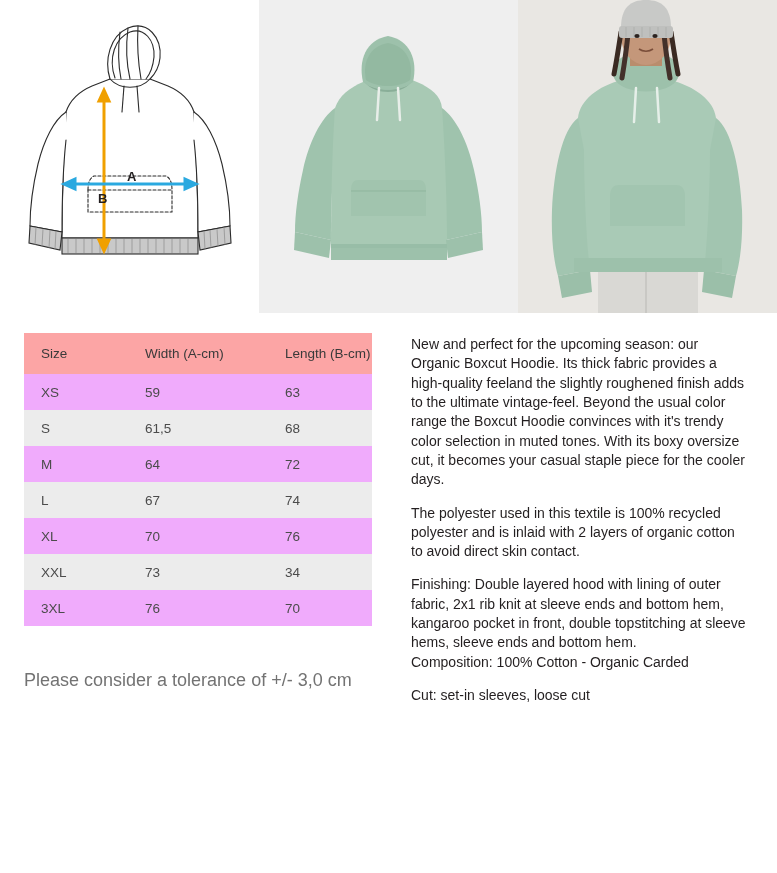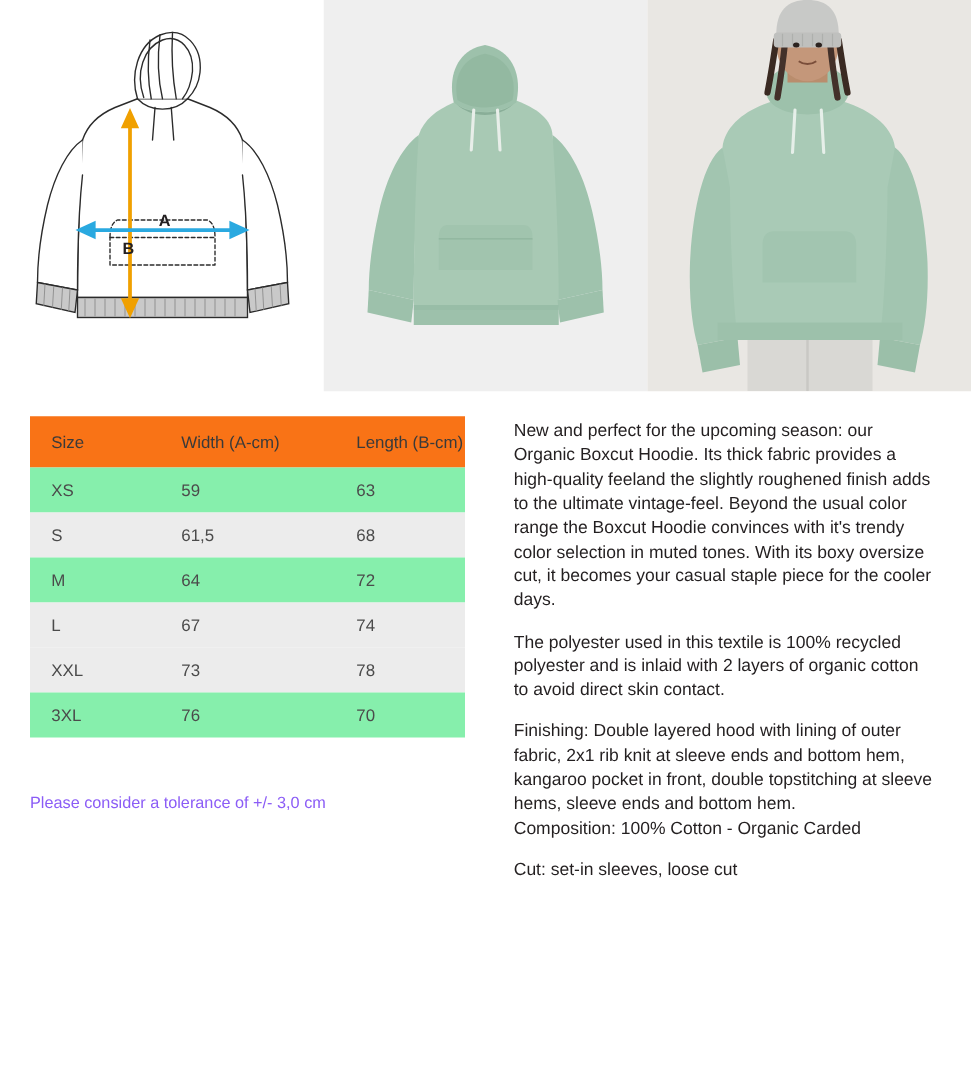--- a/index.html
+++ b/index.html
@@ -79,7 +79,7 @@
     padding-top: 13px;
     padding-bottom: 13px;
   }
-  table.size-table thead tr { background: #f97316; }
+  table.size-table thead tr { background: #fca5a5; }
   table.size-table tbody tr.odd { background: #86efac; }
   table.size-table tbody tr.even { background: #ececec; }
   .col-size { width: 104px; }

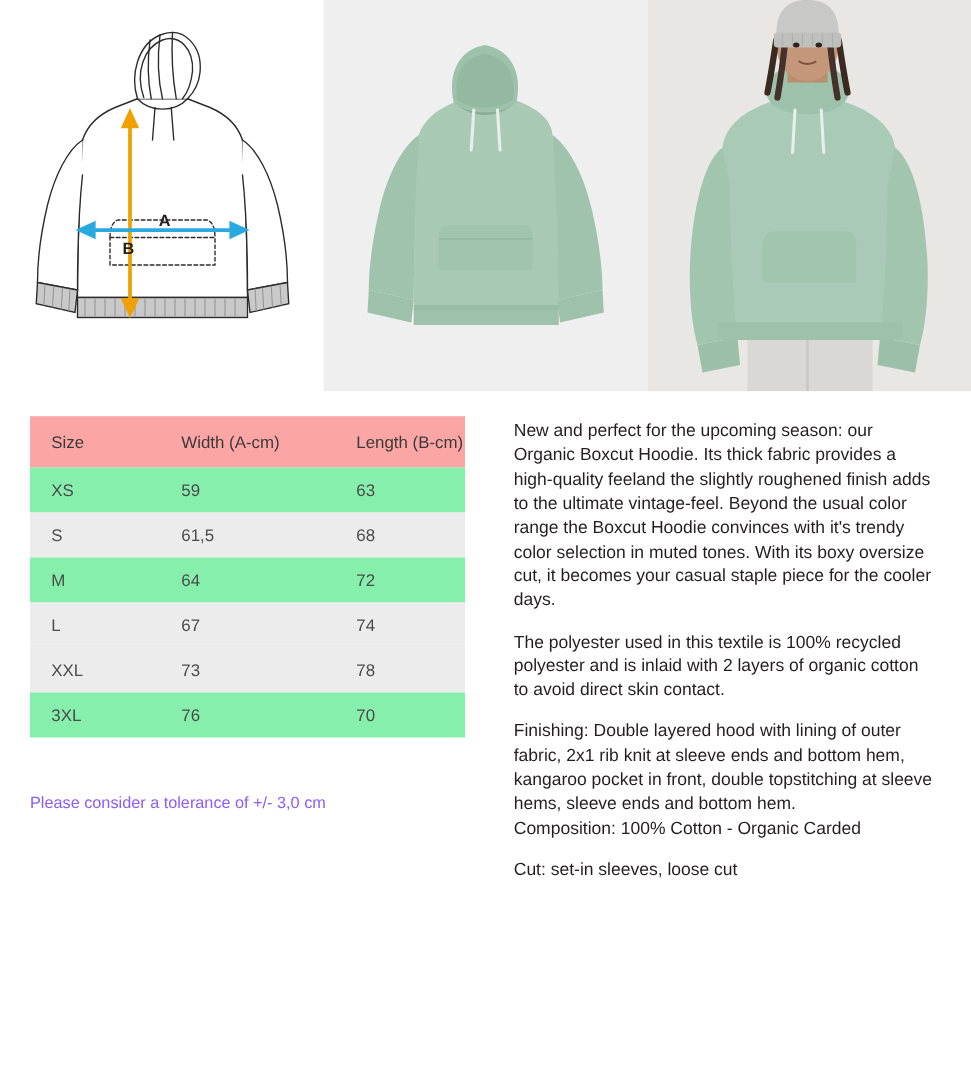--- a/index.html
+++ b/index.html
@@ -80,7 +80,7 @@
     padding-bottom: 13px;
   }
   table.size-table thead tr { background: #fca5a5; }
-  table.size-table tbody tr.odd { background: #86efac; }
+  table.size-table tbody tr.odd { background: #f0abfc; }
   table.size-table tbody tr.even { background: #ececec; }
   .col-size { width: 104px; }
   .col-width { width: 140px; }

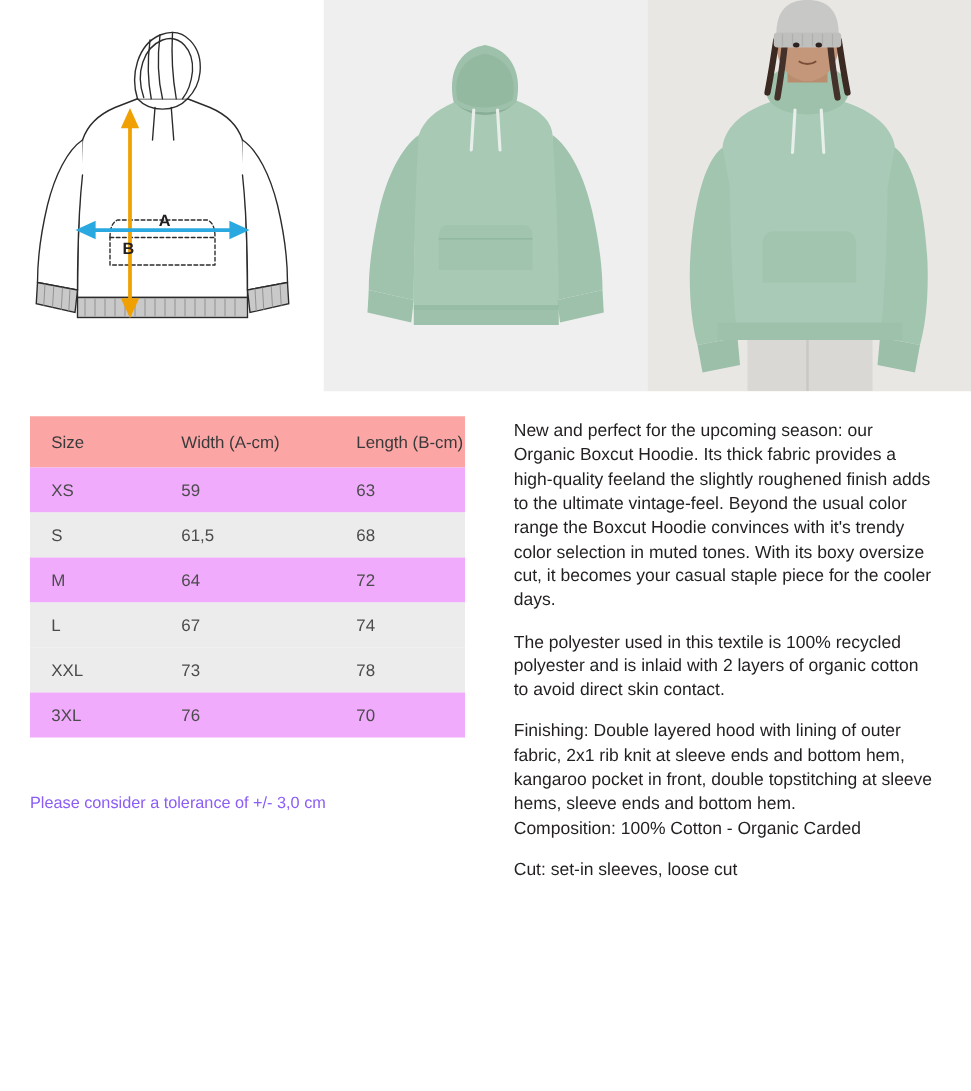--- a/index.html
+++ b/index.html
@@ -308,6 +308,11 @@
           <td>67</td>
           <td>74</td>
         </tr>
+        <tr class="odd">
+          <td>XL</td>
+          <td>70</td>
+          <td>76</td>
+        </tr>
         <tr class="even">
           <td>XXL</td>
           <td>73</td>

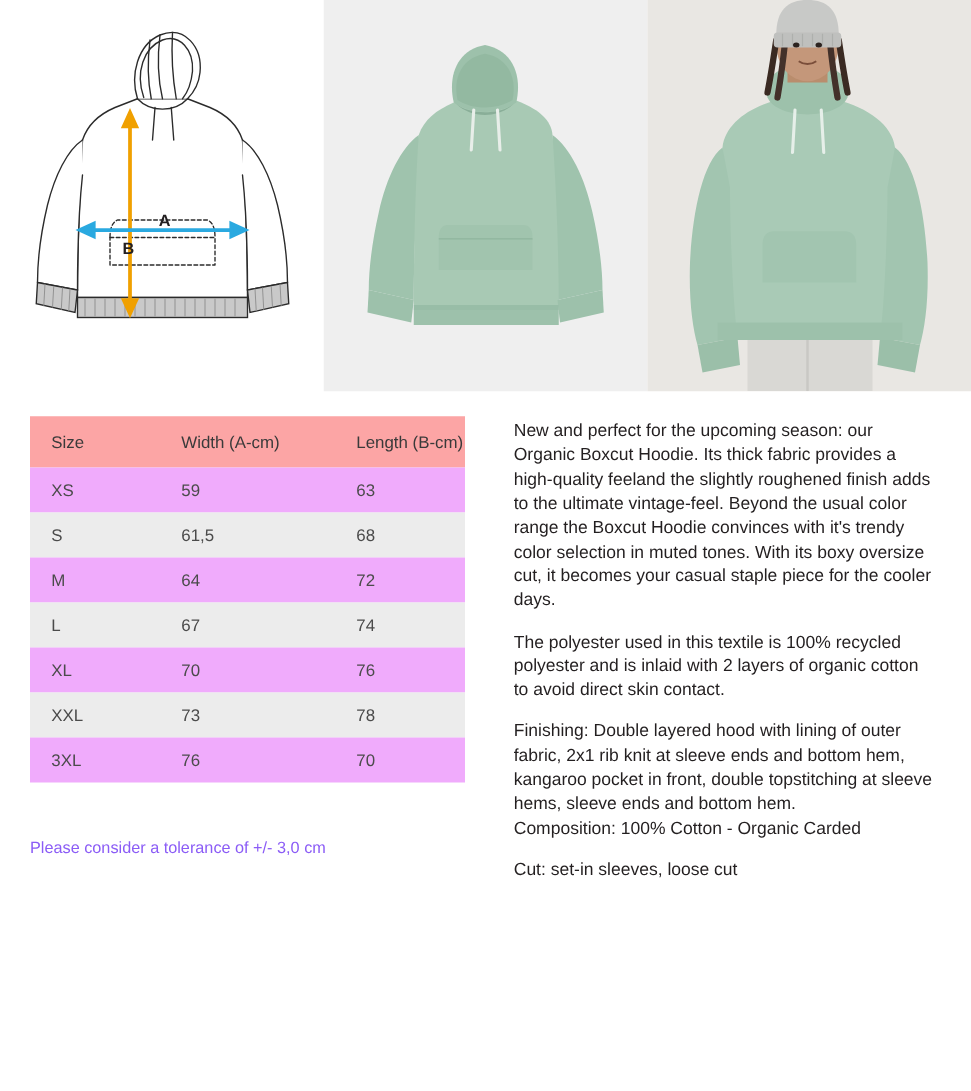--- a/index.html
+++ b/index.html
@@ -316,7 +316,7 @@
         <tr class="even">
           <td>XXL</td>
           <td>73</td>
-          <td>78</td>
+          <td>34</td>
         </tr>
         <tr class="odd">
           <td>3XL</td>

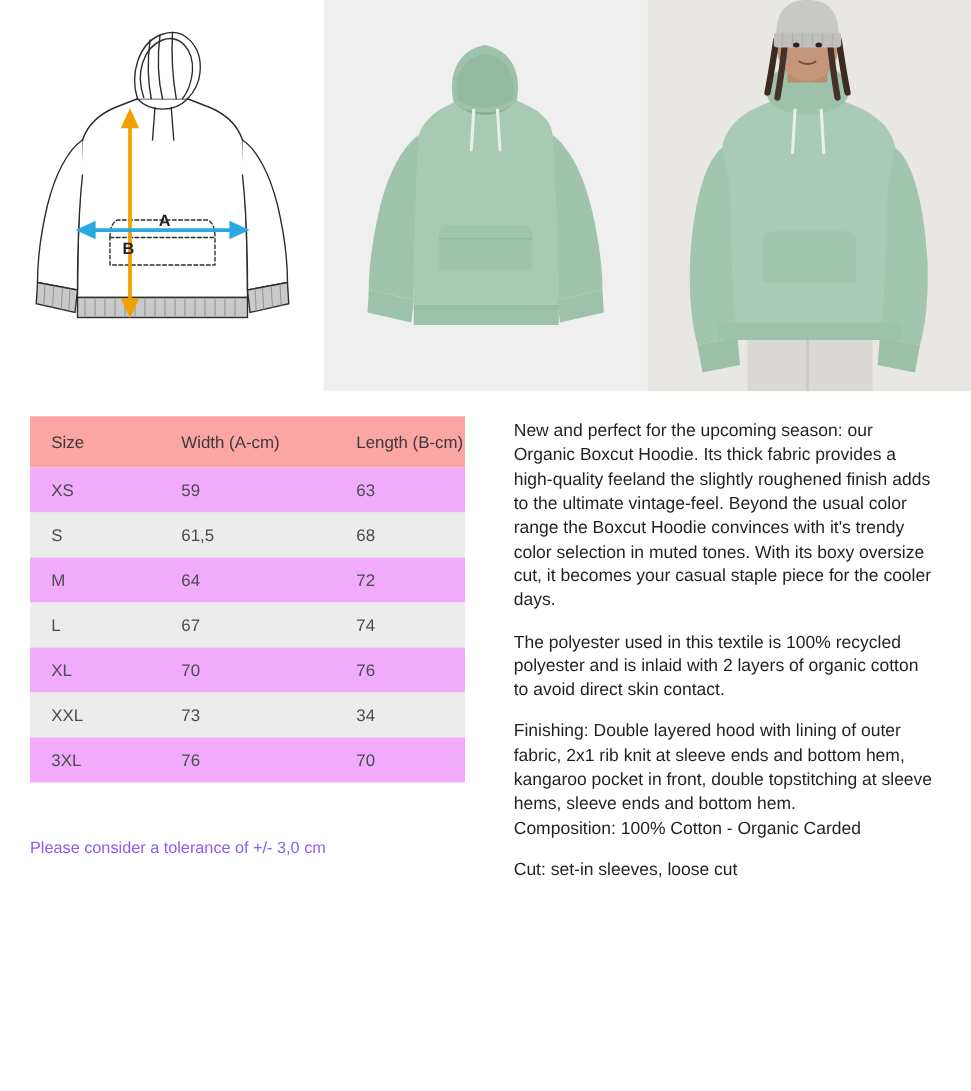--- a/index.html
+++ b/index.html
@@ -88,8 +88,8 @@
 
   .tolerance {
     margin-top: 44px;
-    font-size: 13px;
-    color: #8b5cf6;
+    font-size: 18px;
+    color: #737373;
     padding-left: 0px;
   }
 

